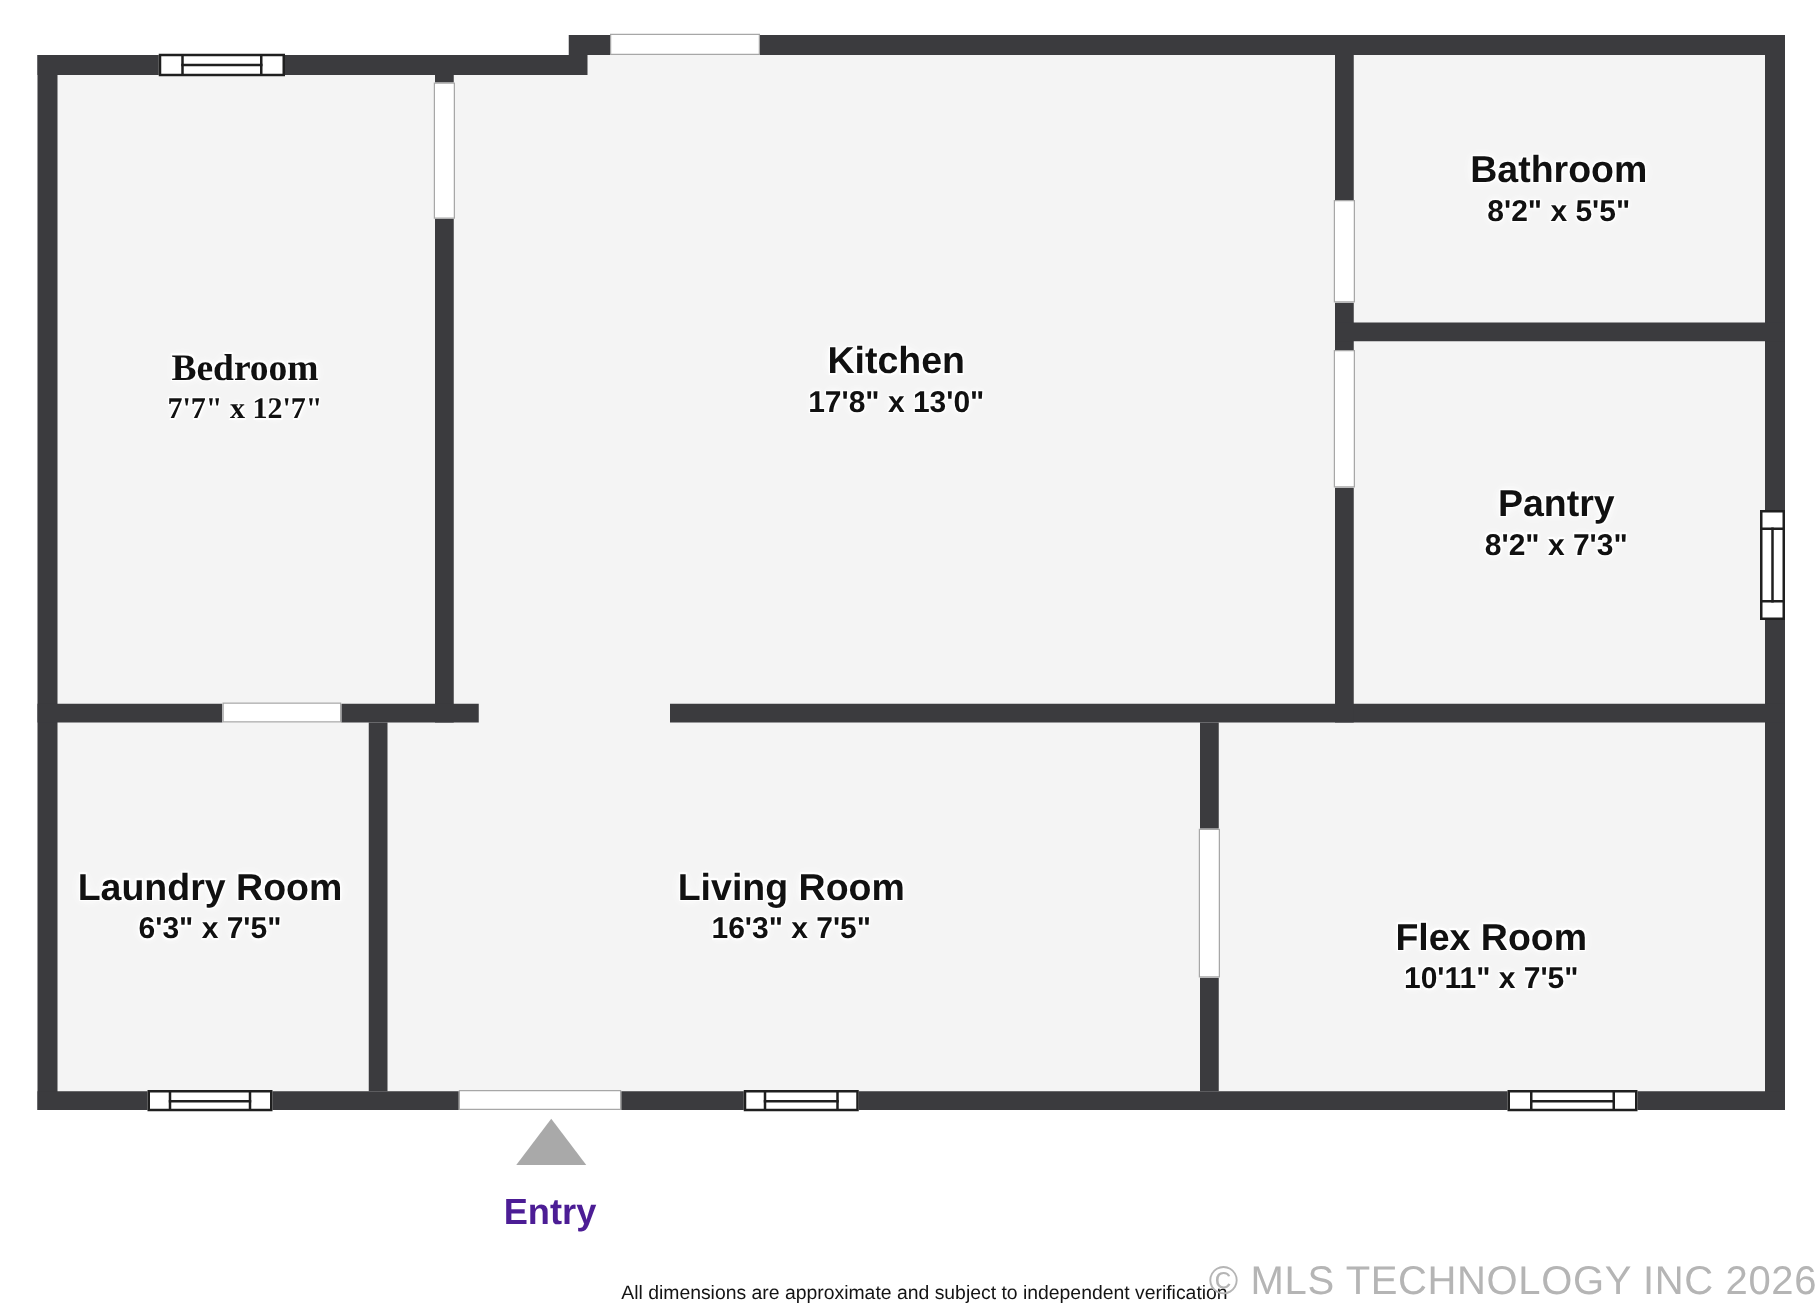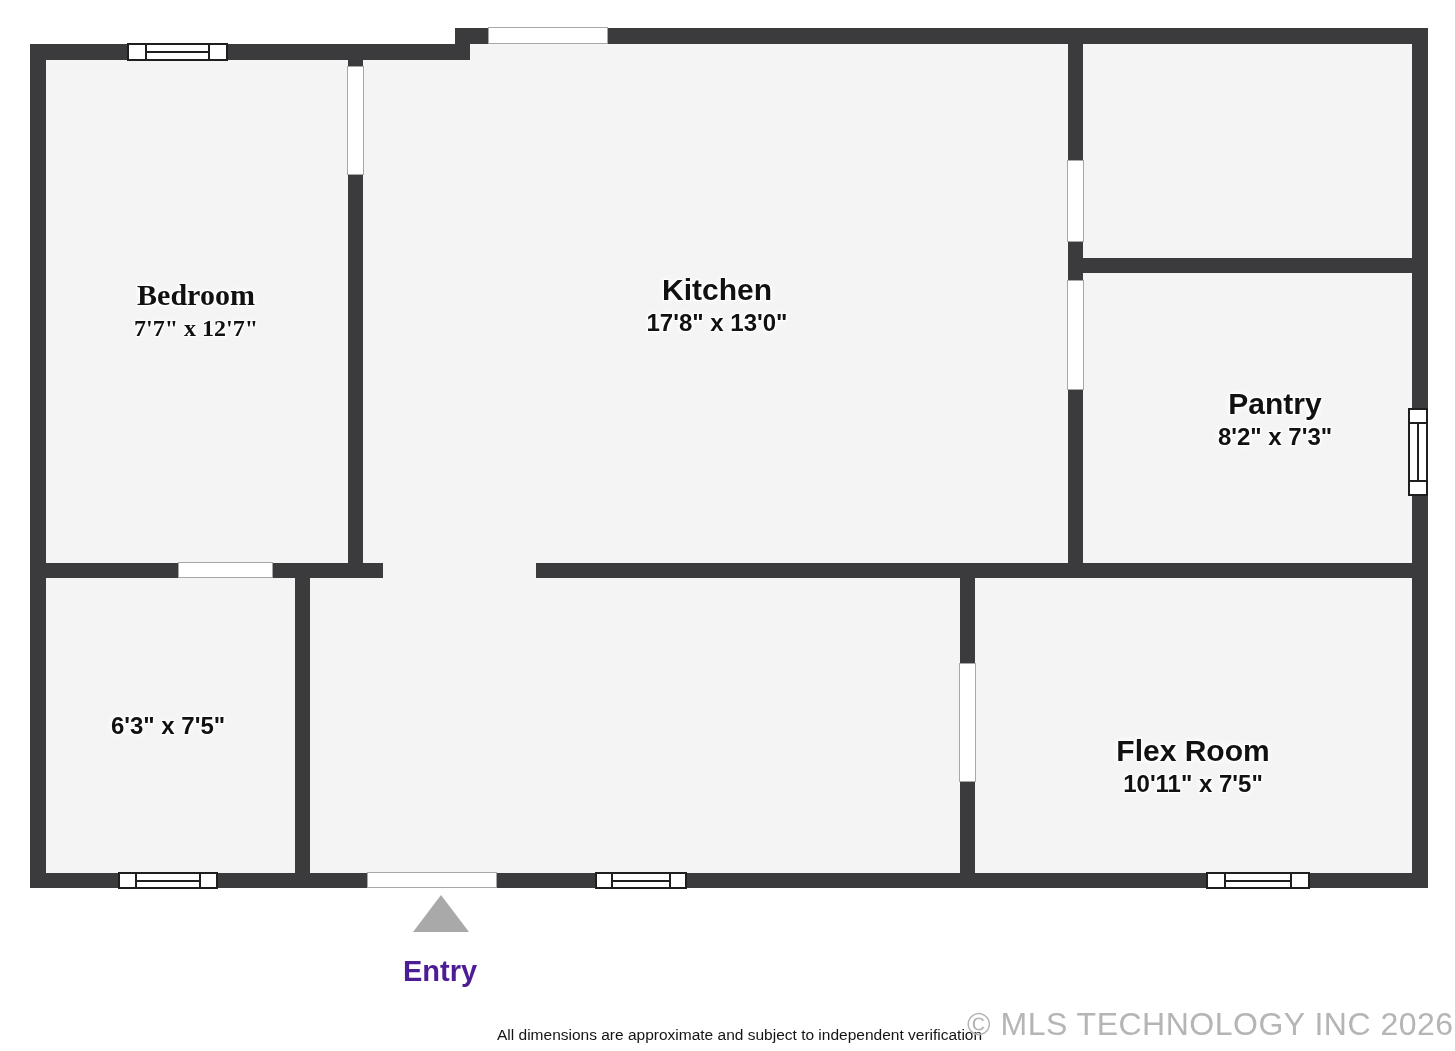--- a/index.html
+++ b/index.html
@@ -124,6 +124,10 @@
     <div class="room-name">Kitchen</div>
     <div class="room-dims">17'8" x 13'0"</div>
   </div>
+  <div class="room-label" style="left:1247px;top:152px;">
+    <div class="room-name">Bathroom</div>
+    <div class="room-dims">8'2" x 5'5"</div>
+  </div>
   <div class="room-label" style="left:1275px;top:419px;">
     <div class="room-name">Pantry</div>
     <div class="room-dims">8'2" x 7'3"</div>

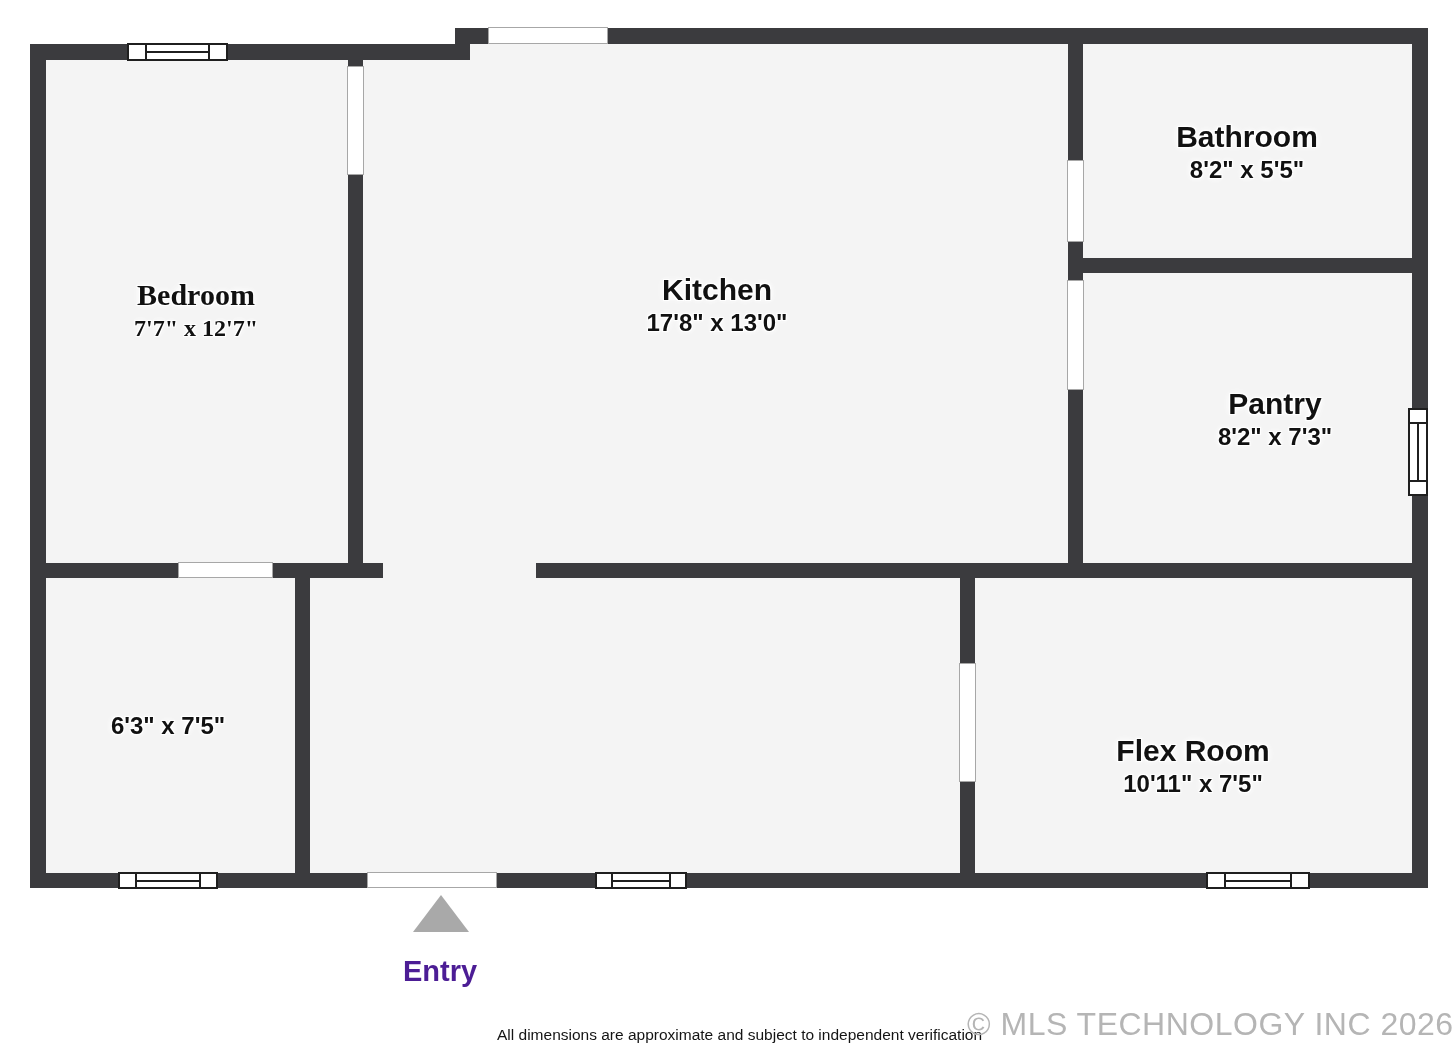--- a/index.html
+++ b/index.html
@@ -128,7 +128,7 @@
     <div class="room-name">Bathroom</div>
     <div class="room-dims">8'2" x 5'5"</div>
   </div>
-  <div class="room-label" style="left:1275px;top:419px;">
+  <div class="room-label" style="left:1245px;top:419px;">
     <div class="room-name">Pantry</div>
     <div class="room-dims">8'2" x 7'3"</div>
   </div>

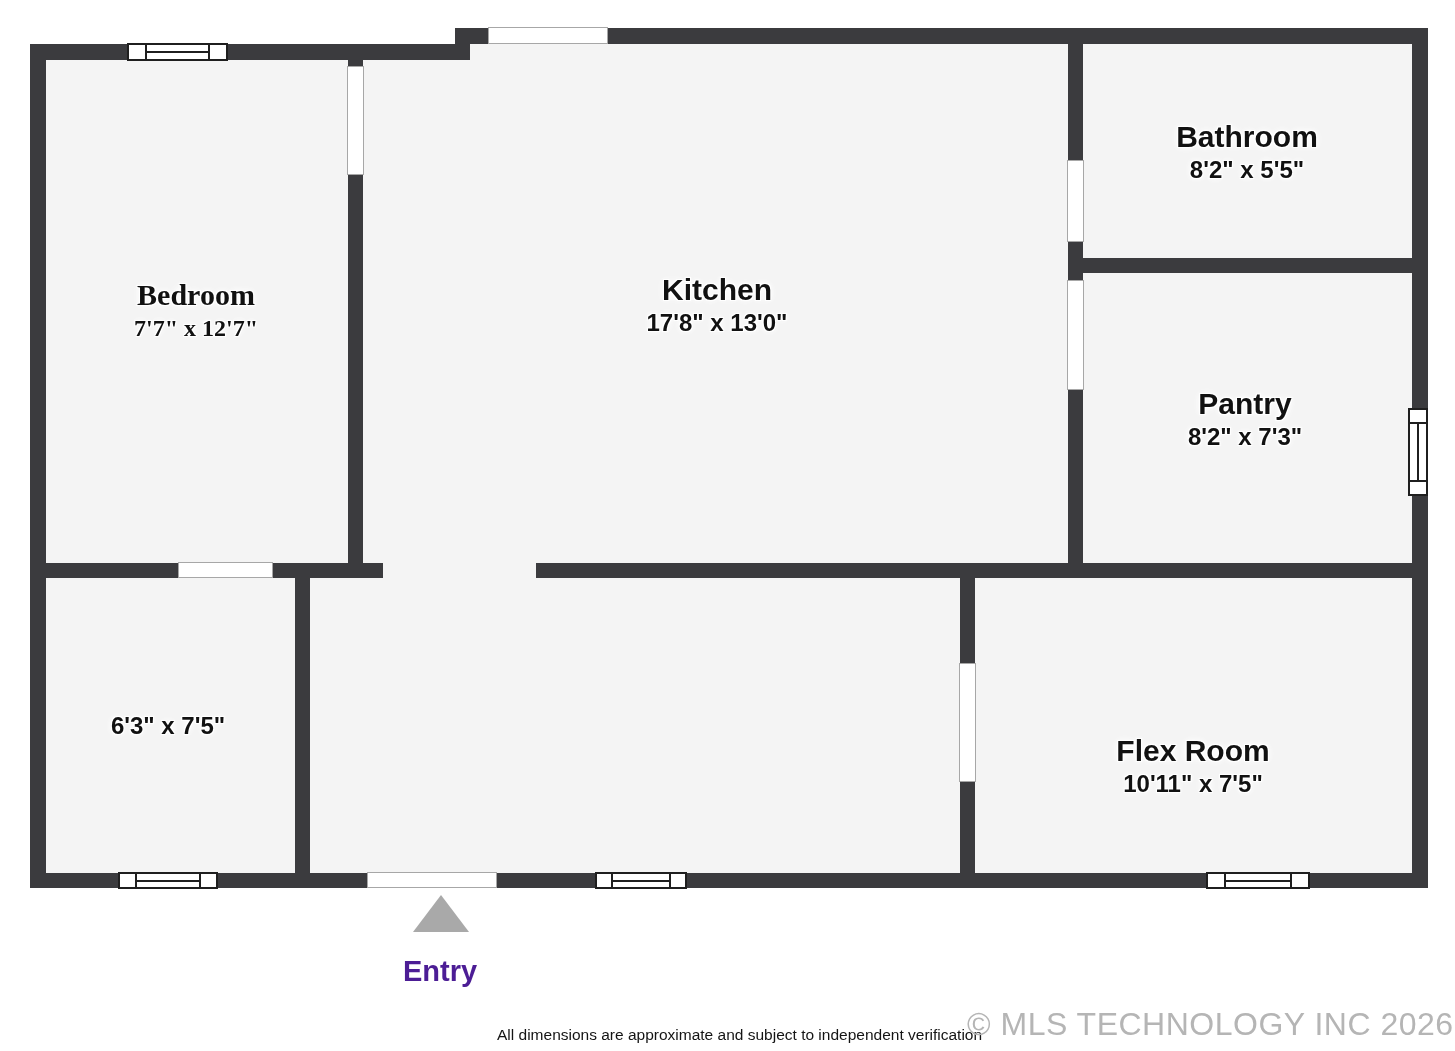--- a/index.html
+++ b/index.html
@@ -133,6 +133,7 @@
     <div class="room-dims">8'2" x 7'3"</div>
   </div>
   <div class="room-label" style="left:168px;top:726px;">
+    <div class="room-name">Laundry Room</div>
     <div class="room-dims">6'3" x 7'5"</div>
   </div>
   <div class="room-label" style="left:1193px;top:726px;margin-top:40px;">

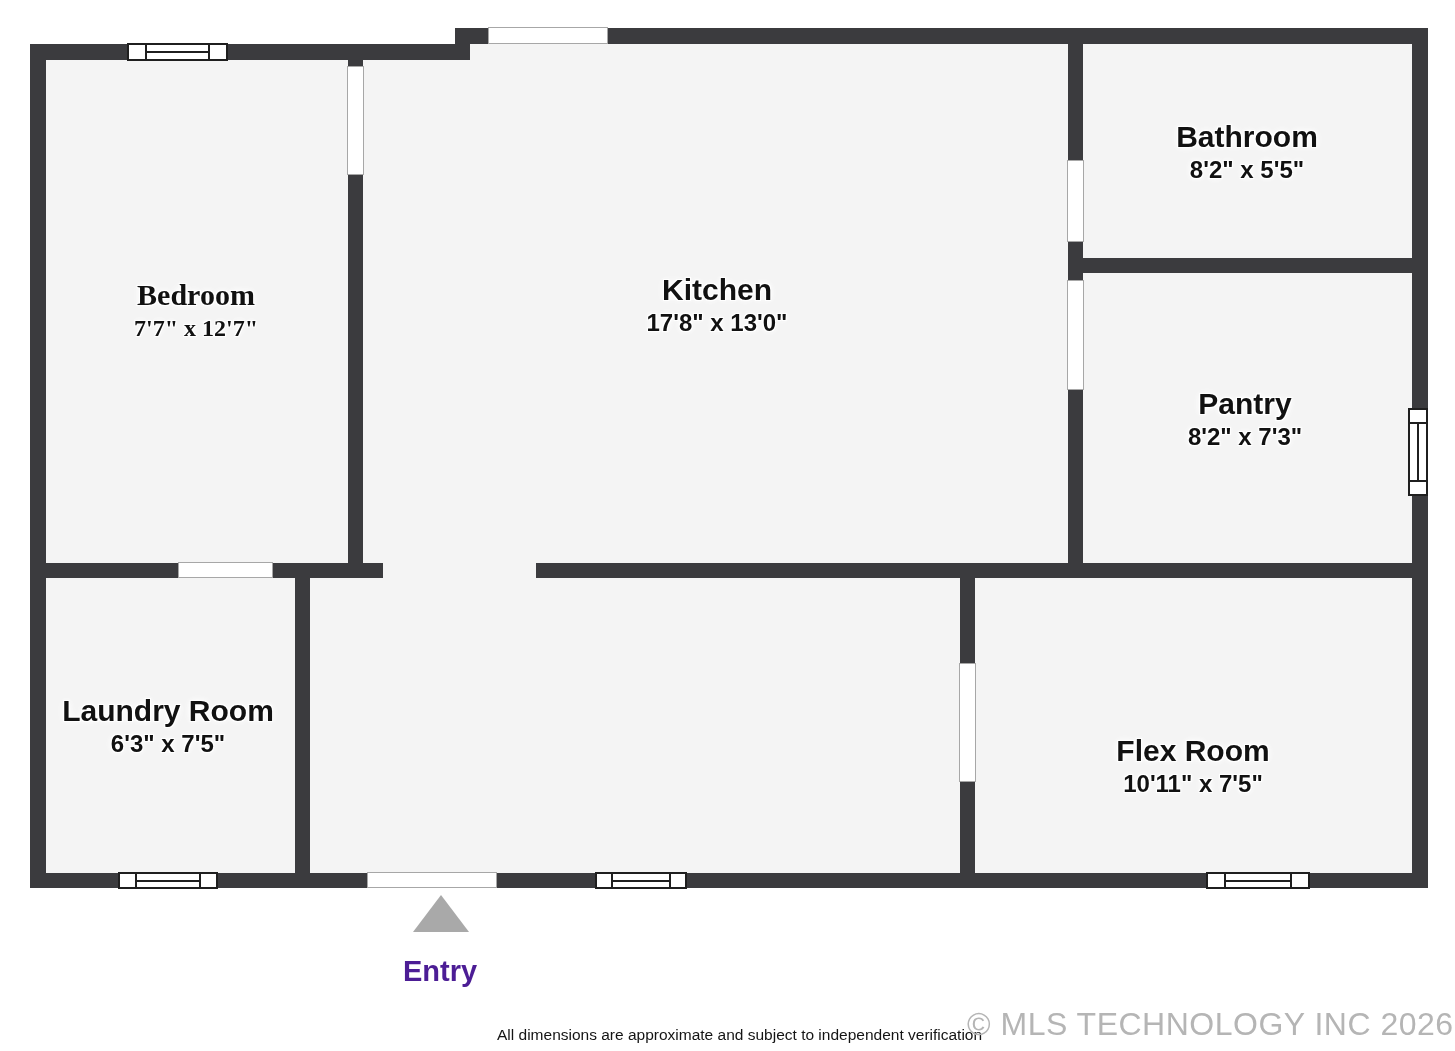--- a/index.html
+++ b/index.html
@@ -136,6 +136,10 @@
     <div class="room-name">Laundry Room</div>
     <div class="room-dims">6'3" x 7'5"</div>
   </div>
+  <div class="room-label" style="left:633px;top:726px;">
+    <div class="room-name">Living Room</div>
+    <div class="room-dims">16'3" x 7'5"</div>
+  </div>
   <div class="room-label" style="left:1193px;top:726px;margin-top:40px;">
     <div class="room-name">Flex Room</div>
     <div class="room-dims">10'11" x 7'5"</div>

